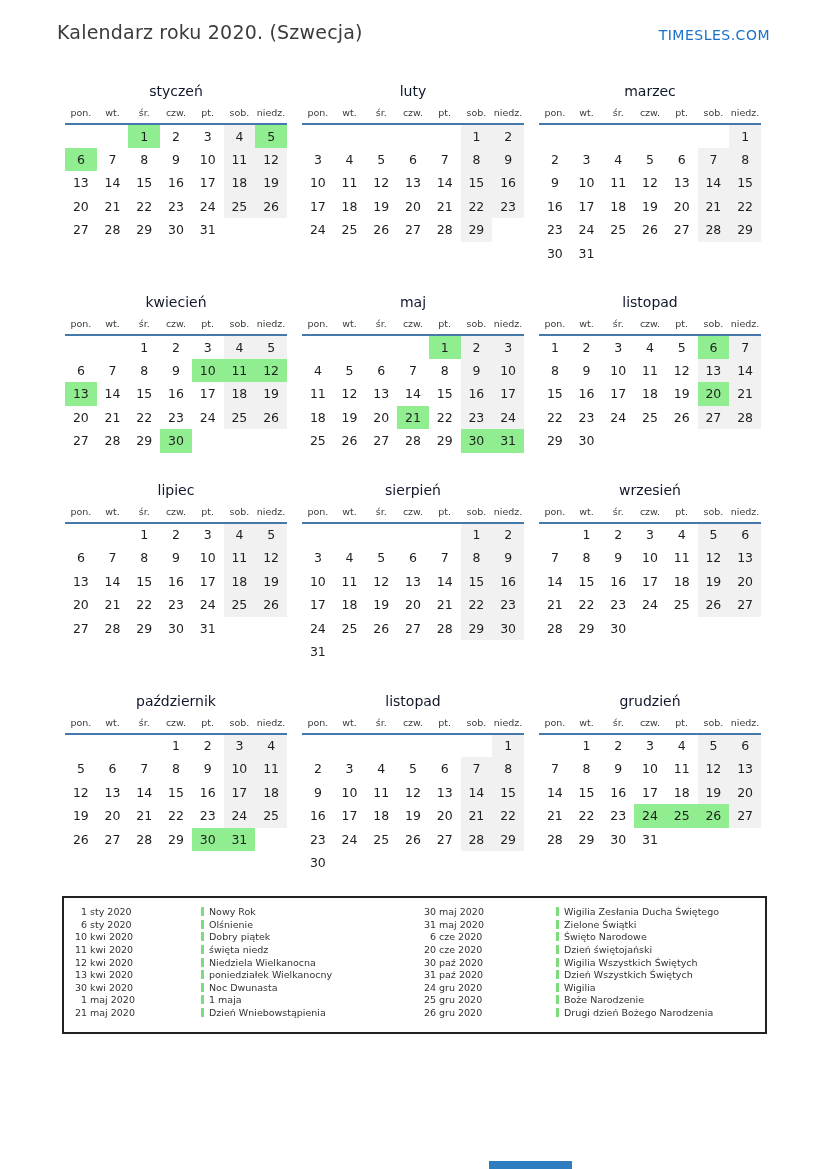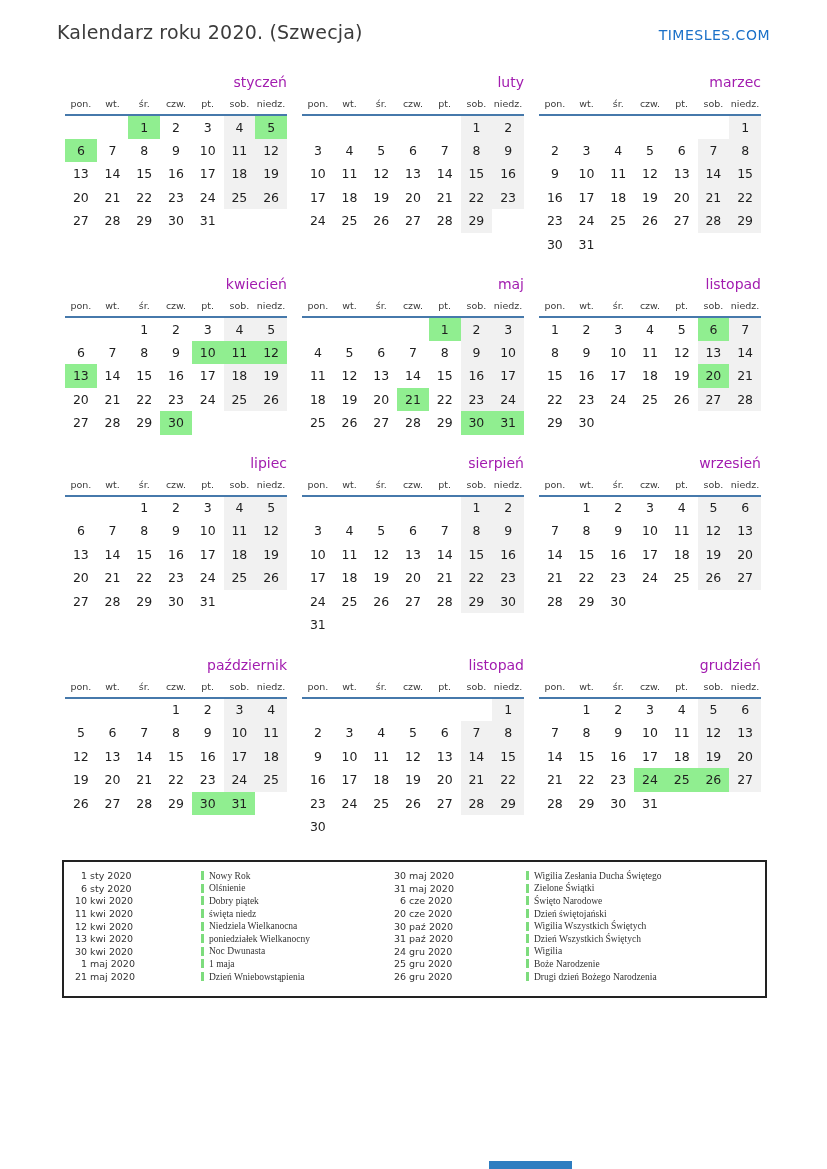--- a/index.html
+++ b/index.html
@@ -20,7 +20,7 @@
     column-gap:15px; row-gap:20px; align-items:start;
   }
   .month { width:222px; }
-  .month-title { text-align:right; color:#a21caf; font-size:14px; line-height:17px; margin-bottom:3px; }
+  .month-title { text-align:center; color:#0f172a; font-size:14px; line-height:17px; margin-bottom:3px;margin-top:9px; }
   .month-table { border-collapse:collapse; width:222px; table-layout:fixed; }
   .month-table th {
     font-weight:normal; font-size:9.5px; color:#3a3a3a; text-align:center;

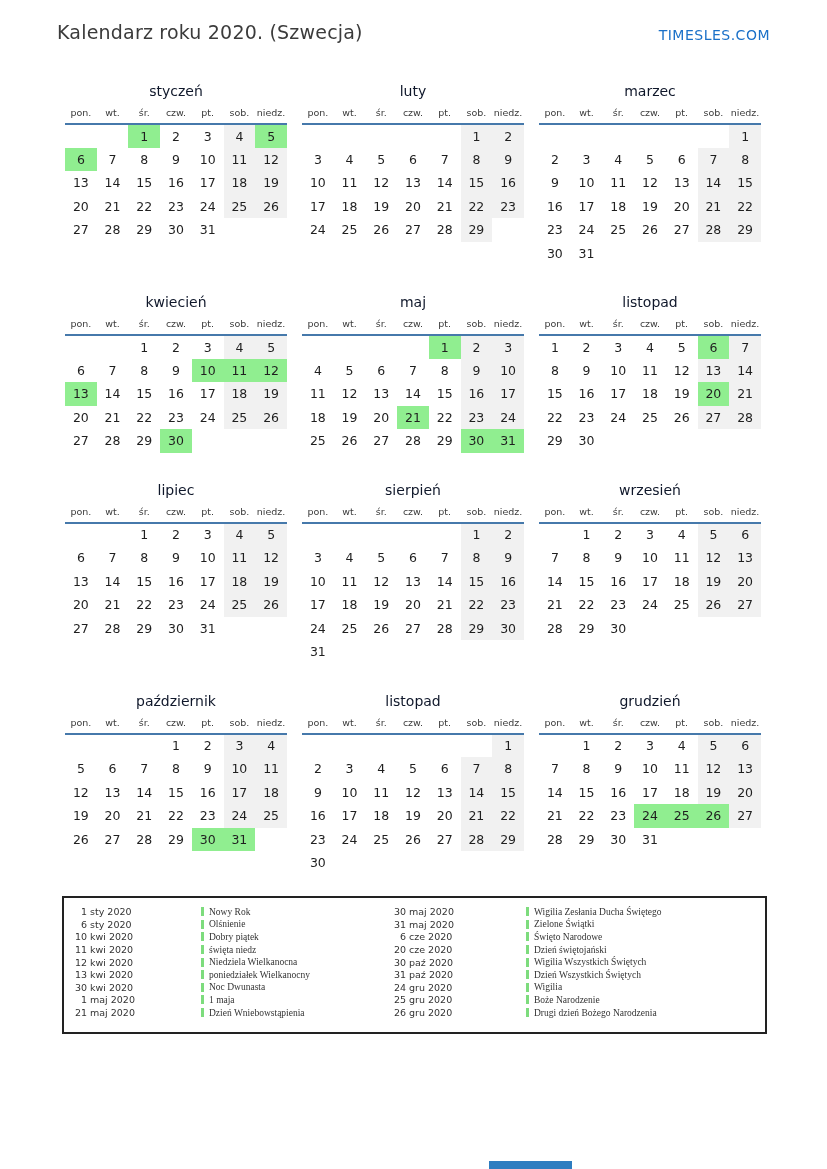--- a/index.html
+++ b/index.html
@@ -43,7 +43,7 @@
   .lcol-1 .ldate { width:133px; }
   .lday { display:inline-block; width:13px; text-align:right; }
   .lbar { width:3px; height:9px; background:#7ddc7d; margin-right:5px; flex:none; }
-  .lname { white-space:nowrap;font-family:Liberation Serif, serif; }
+  .lname { white-space:nowrap; }
 
   .footer-mark { position:absolute; left:489px; top:1161px; width:83px; height:8px; background:#2e7dc0; }
 </style>

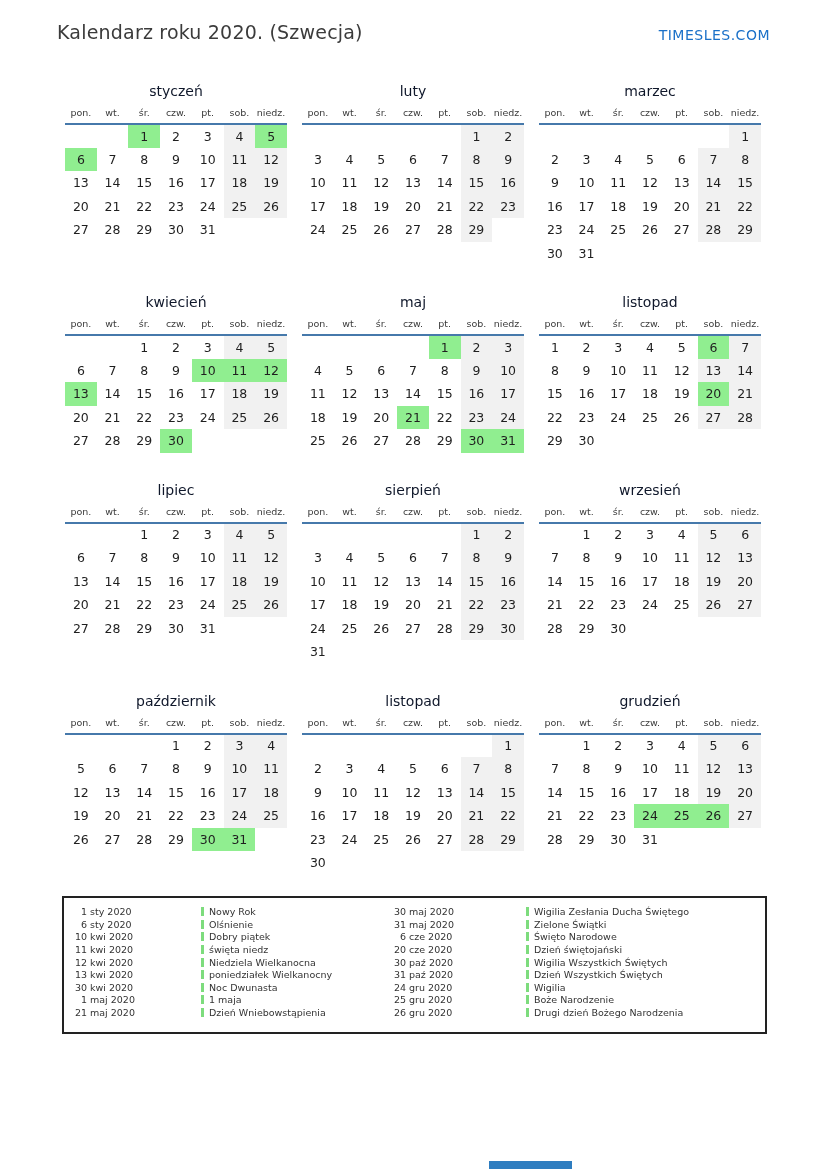--- a/index.html
+++ b/index.html
@@ -36,7 +36,7 @@
   }
   .lcol { display:flex; flex-direction:column; }
   .lcol-0 { width:319px; }
-  .lcol-1 { flex:1; }
+  .lcol-1 { flex:1;margin-left:30px; }
   .lrow { display:flex; align-items:center; height:12.6px; font-size:9.5px; color:#333; }
   .ldate { white-space:pre; }
   .lcol-0 .ldate { width:127px; }

